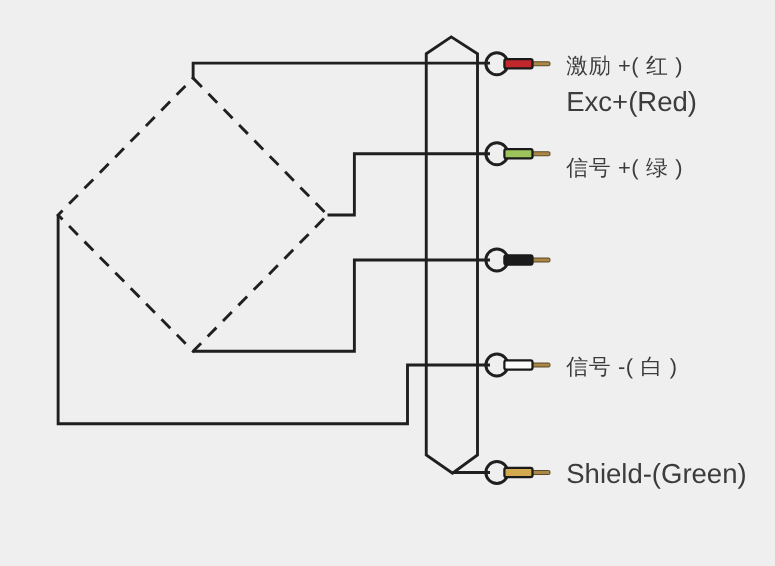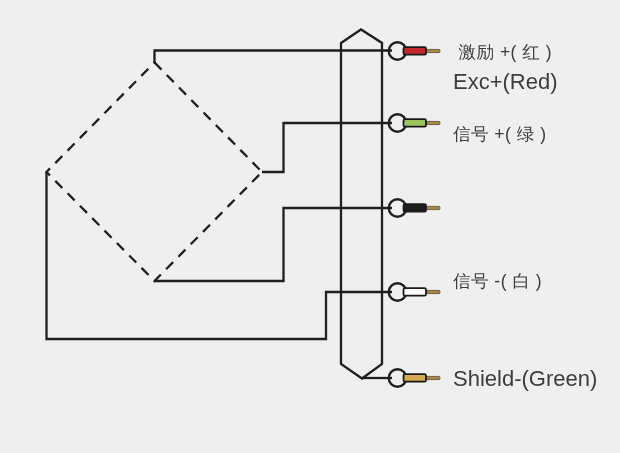--- a/index.html
+++ b/index.html
@@ -31,7 +31,6 @@
     line-height: 20px;
     margin-bottom: 10px;
     letter-spacing: 0.5px;
-    text-align: center;
   }
   .terminal-label .en {
     font-size: 22px;

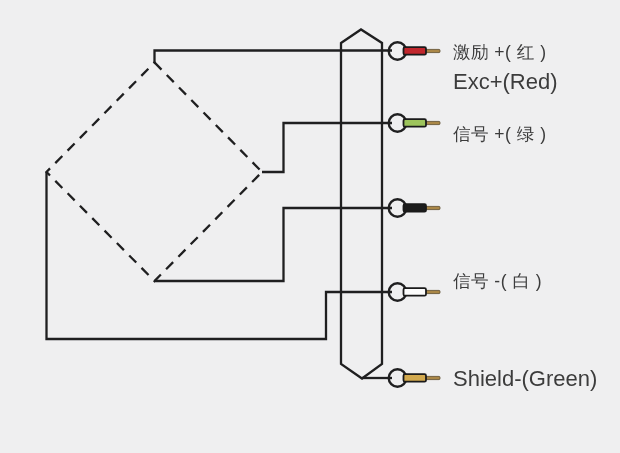--- a/index.html
+++ b/index.html
@@ -97,7 +97,7 @@
   </div>
 
 
-  <div class="terminal-label" style="top:271px">
+  <div class="terminal-label" style="top:283px">
     <div class="zh">信号 -( 白 )</div>
   </div>
 

